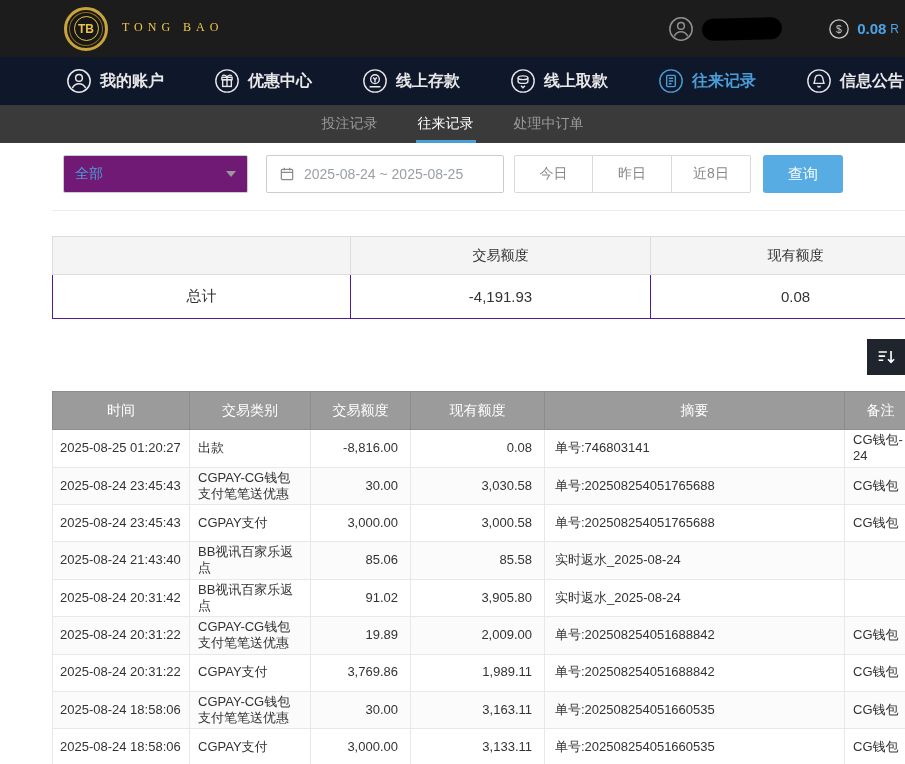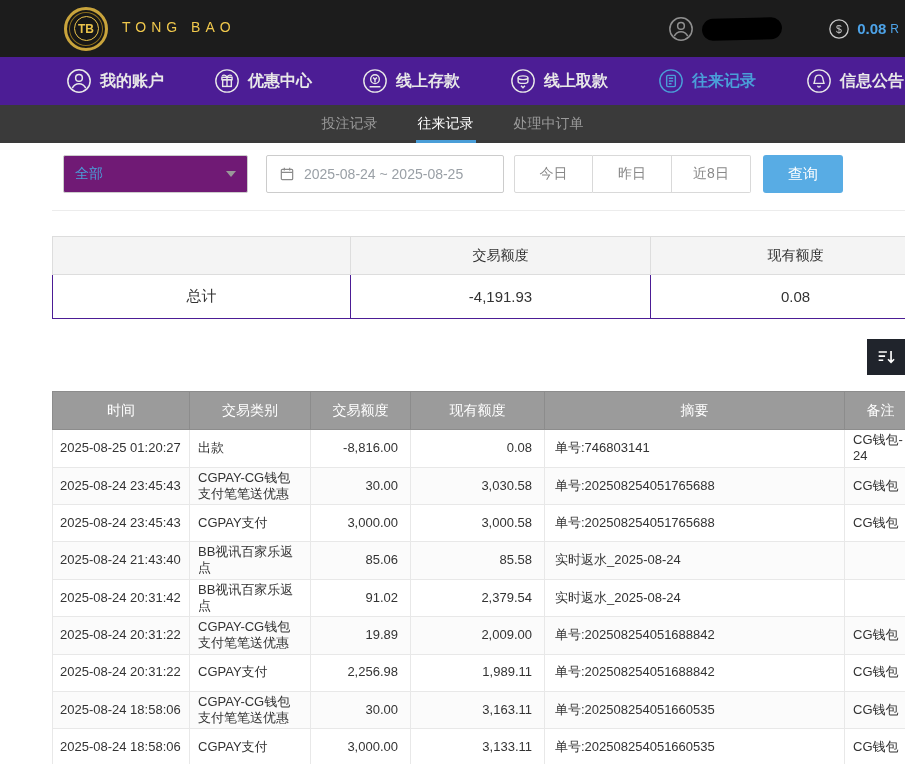--- a/index.html
+++ b/index.html
@@ -16,7 +16,7 @@
   .logo-text { display:flex; flex-direction:column; }
   .logo-cn { font-size:29px; font-weight:bold; color:#f0c84c; letter-spacing:2px;
              text-shadow:1px 1px 0 #6b5200, -1px -1px 0 #4a3800, 2px 2px 3px rgba(0,0,0,.7); }
-  .logo-en { font-size:14px; color:#f0c84c; letter-spacing:5px; text-align:right; margin-top:-3px; }
+  .logo-en { font-size:12px; color:#f0c84c; letter-spacing:5px; text-align:right; margin-top:-3px;font-family:Liberation Serif, serif; }
   .topbar-right { margin-left:auto; display:flex; align-items:center; }
   .tb-user { width:26px; height:26px; color:#8f8f8f; cursor:pointer; }
   .redaction { width:80px; height:22px; background:#000; border-radius:11px; margin-left:8px; transform:rotate(-1.5deg); }

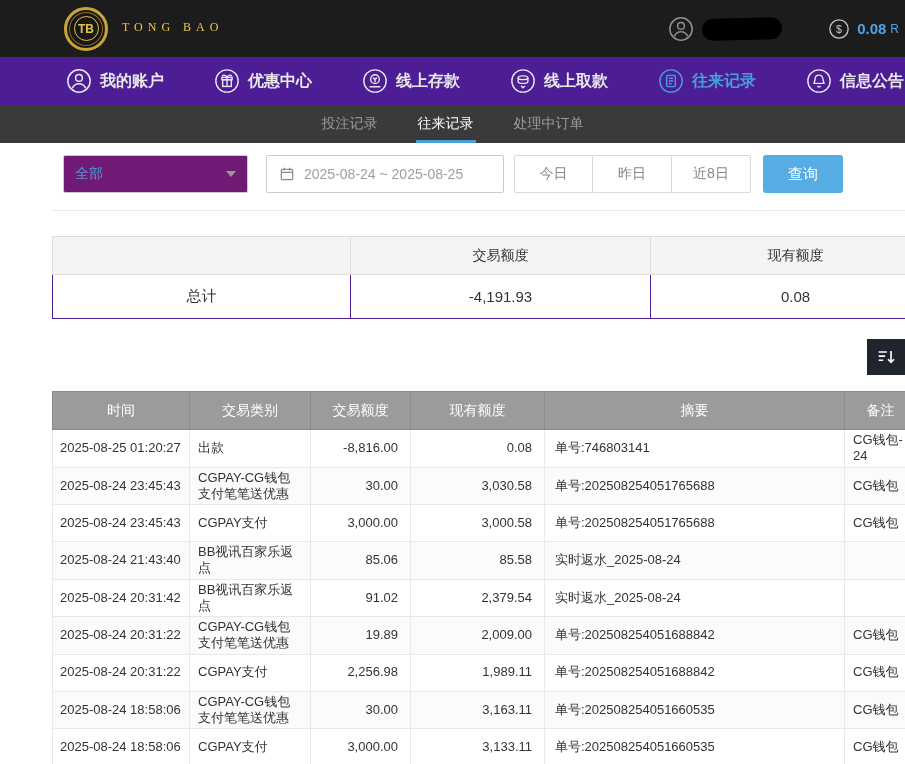--- a/index.html
+++ b/index.html
@@ -25,7 +25,7 @@
   .balance-cur { color:#4da3e8; font-size:12px; margin-left:4px; }
 
   
-  .mainnav { height:48px; background:#4c1d95; display:flex; align-items:center; gap:50px; padding-left:66px; }
+  .mainnav { height:48px; background:#0f172a; display:flex; align-items:center; gap:50px; padding-left:66px; }
   .nav-item { display:flex; align-items:center; gap:8px; color:#e8e8e8; font-size:16px; font-weight:600;
               white-space:nowrap; cursor:pointer; flex:none; }
   .nav-ic { width:26px; height:26px; display:block; }

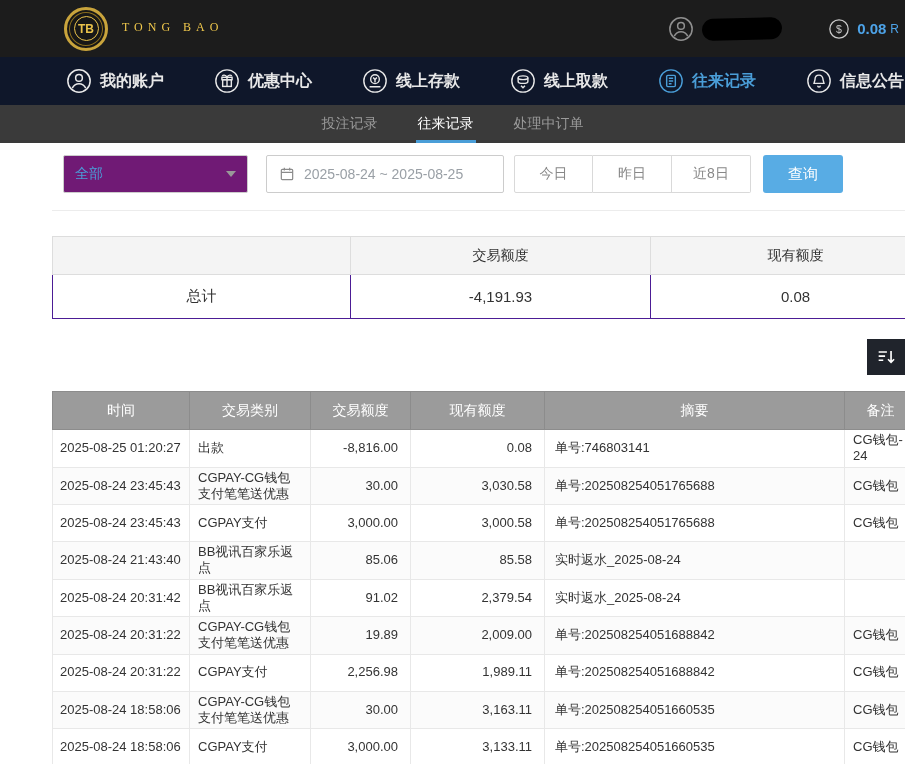--- a/index.html
+++ b/index.html
@@ -296,7 +296,7 @@
           <td class="col-time">2025-08-24 20:31:42</td>
           <td class="col-type">BB视讯百家乐返点</td>
           <td class="col-amount">91.02</td>
-          <td class="col-balance">2,379.54</td>
+          <td class="col-balance">3,905.80</td>
           <td class="col-summary">实时返水_2025-08-24</td>
           <td class="col-note"></td>
         </tr>

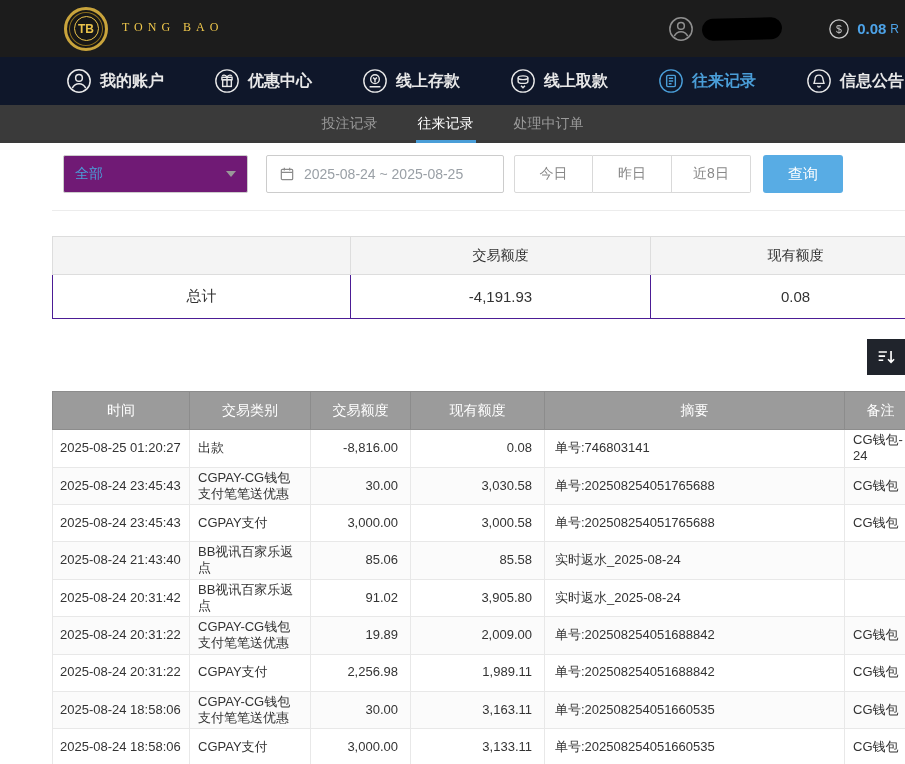--- a/index.html
+++ b/index.html
@@ -311,7 +311,7 @@
         <tr>
           <td class="col-time">2025-08-24 20:31:22</td>
           <td class="col-type">CGPAY支付</td>
-          <td class="col-amount">2,256.98</td>
+          <td class="col-amount">3,769.86</td>
           <td class="col-balance">1,989.11</td>
           <td class="col-summary">单号:202508254051688842</td>
           <td class="col-note">CG钱包</td>

